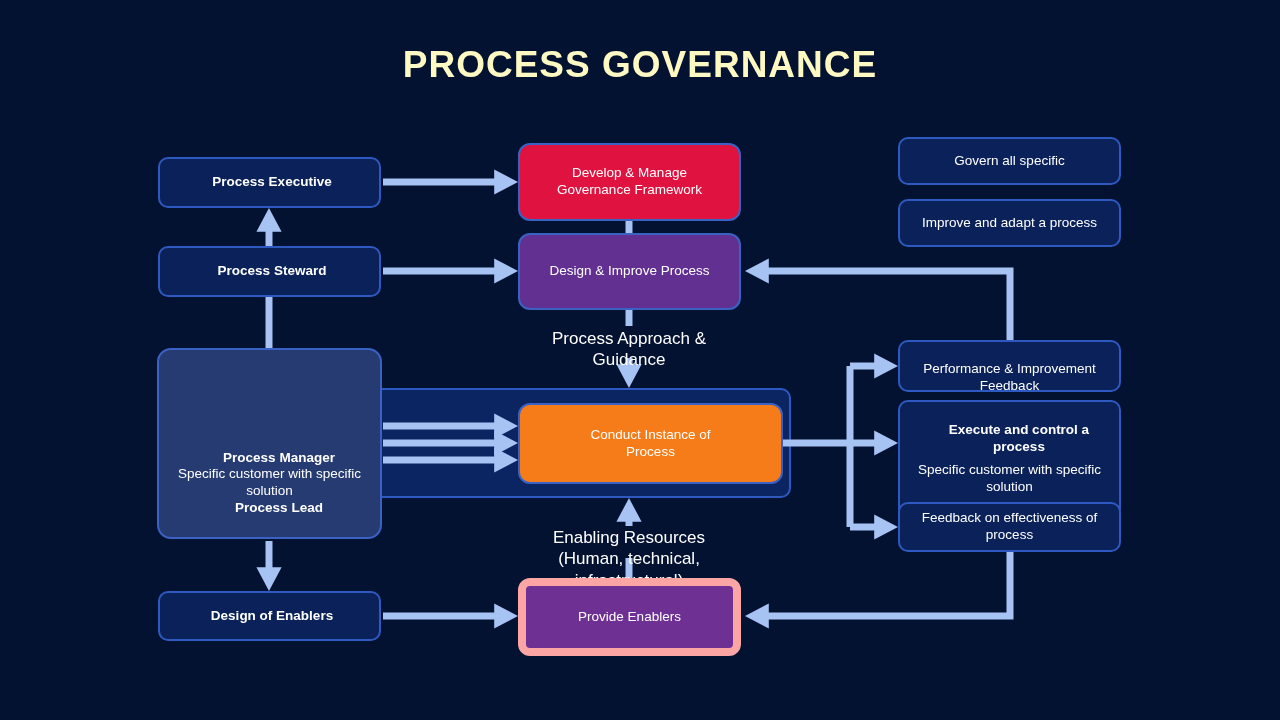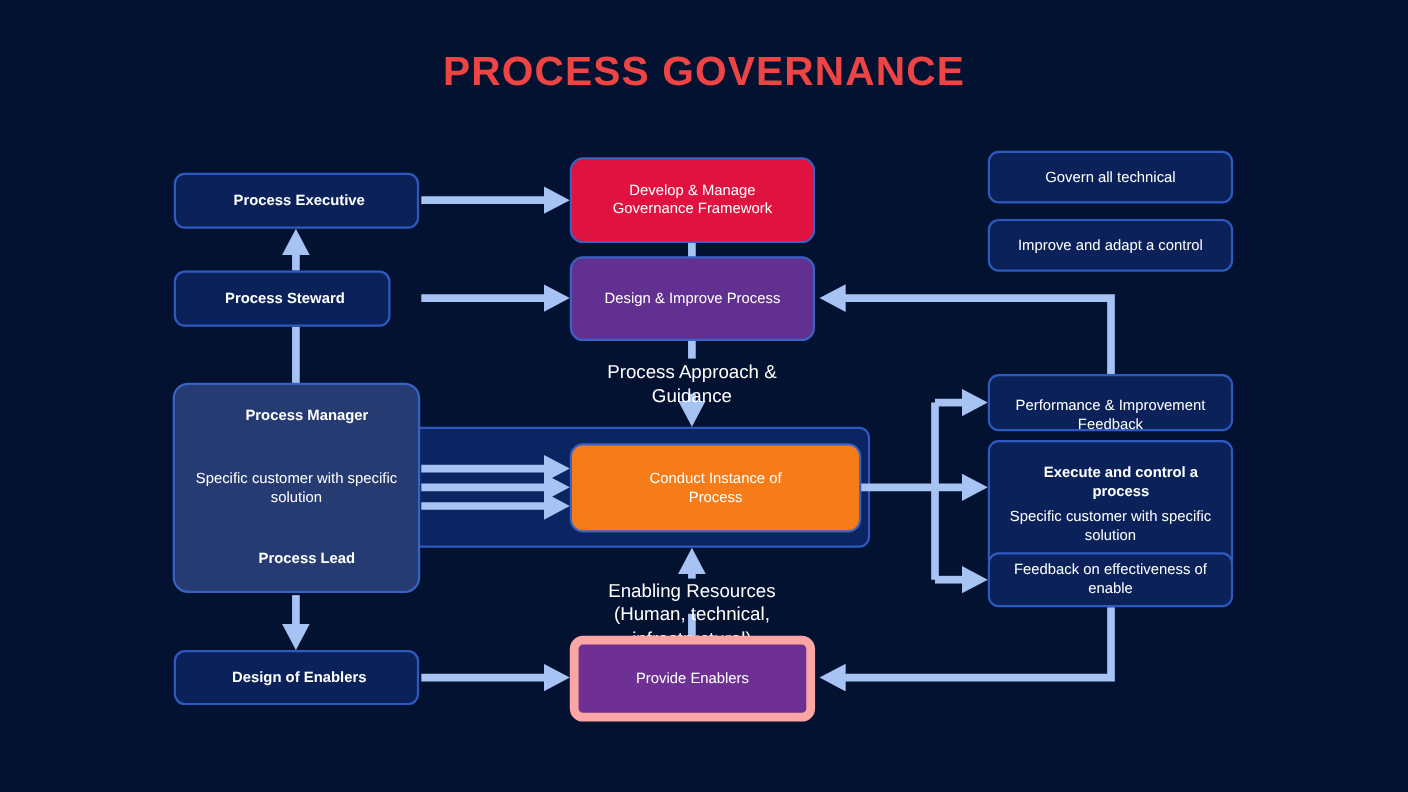--- a/index.html
+++ b/index.html
@@ -11,7 +11,7 @@
   }
   .title{
     position:absolute;left:0;top:44px;width:1280px;text-align:center;
-    font-size:37px;font-weight:800;letter-spacing:1px;color:#ef4444;
+    font-size:37px;font-weight:800;letter-spacing:1px;color:#fef9c3;
   }
   .box{
     position:absolute;display:flex;flex-direction:column;align-items:center;justify-content:center;

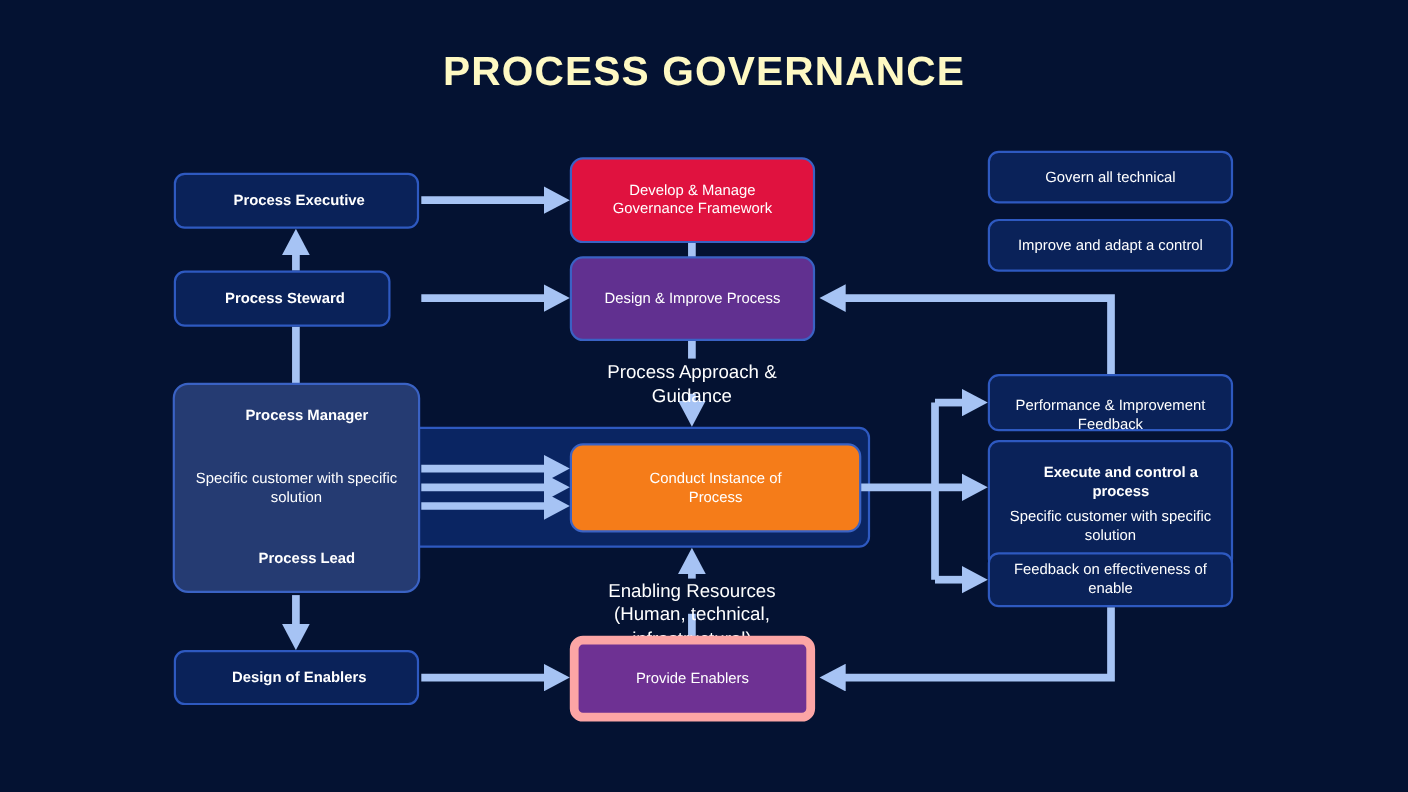--- a/index.html
+++ b/index.html
@@ -122,7 +122,7 @@
   </div>
 
   <div class="box navy" style="left:898px;top:137px;width:223px;height:48px;">
-    <span>Govern all technical</span>
+    <span>Govern all specific</span>
   </div>
 
   <div class="box navy" style="left:898px;top:199px;width:223px;height:48px;">

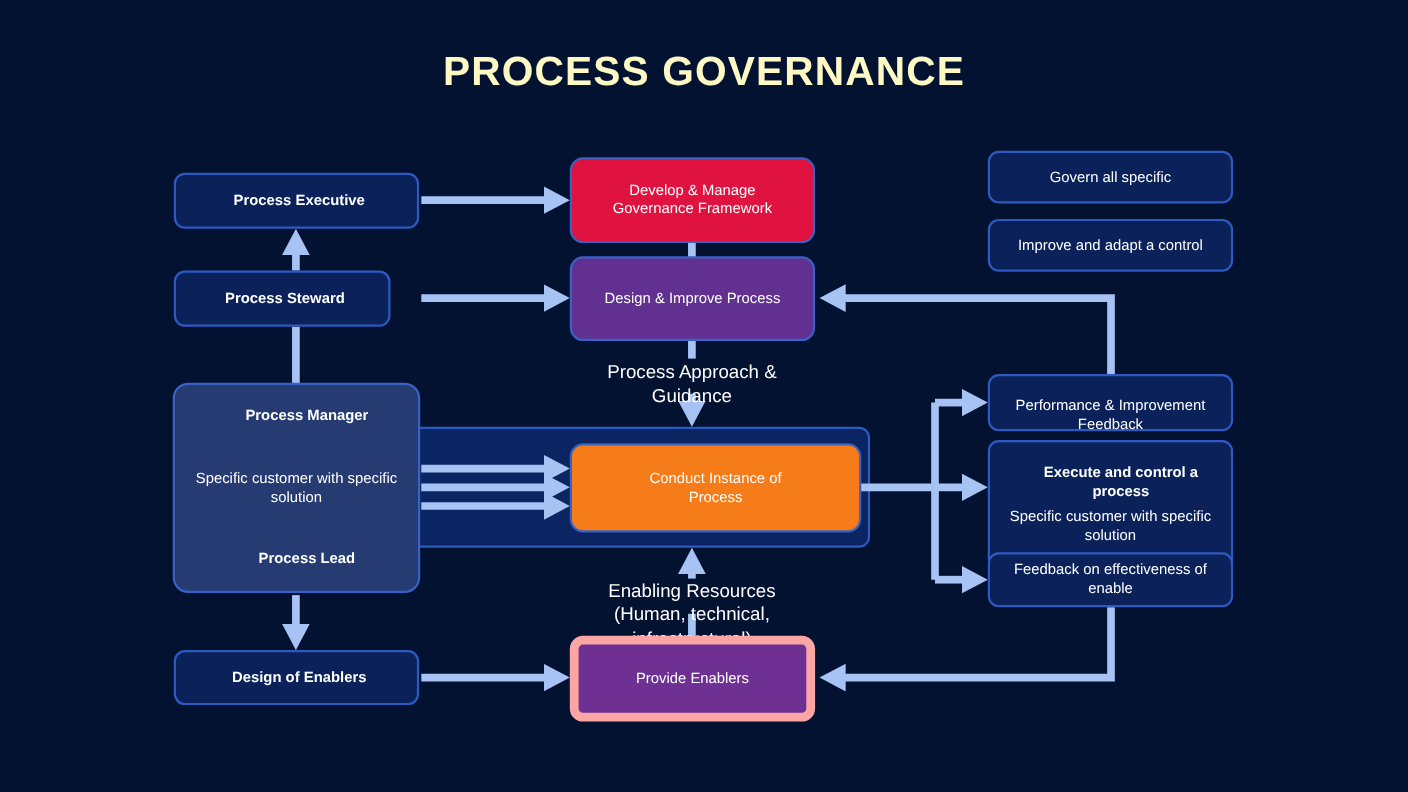--- a/index.html
+++ b/index.html
@@ -126,7 +126,7 @@
   </div>
 
   <div class="box navy" style="left:898px;top:199px;width:223px;height:48px;">
-    <span>Improve and adapt a control</span>
+    <span>Improve and adapt a process</span>
   </div>
 
   <div class="box navy" style="left:898px;top:340px;width:223px;height:52px;">

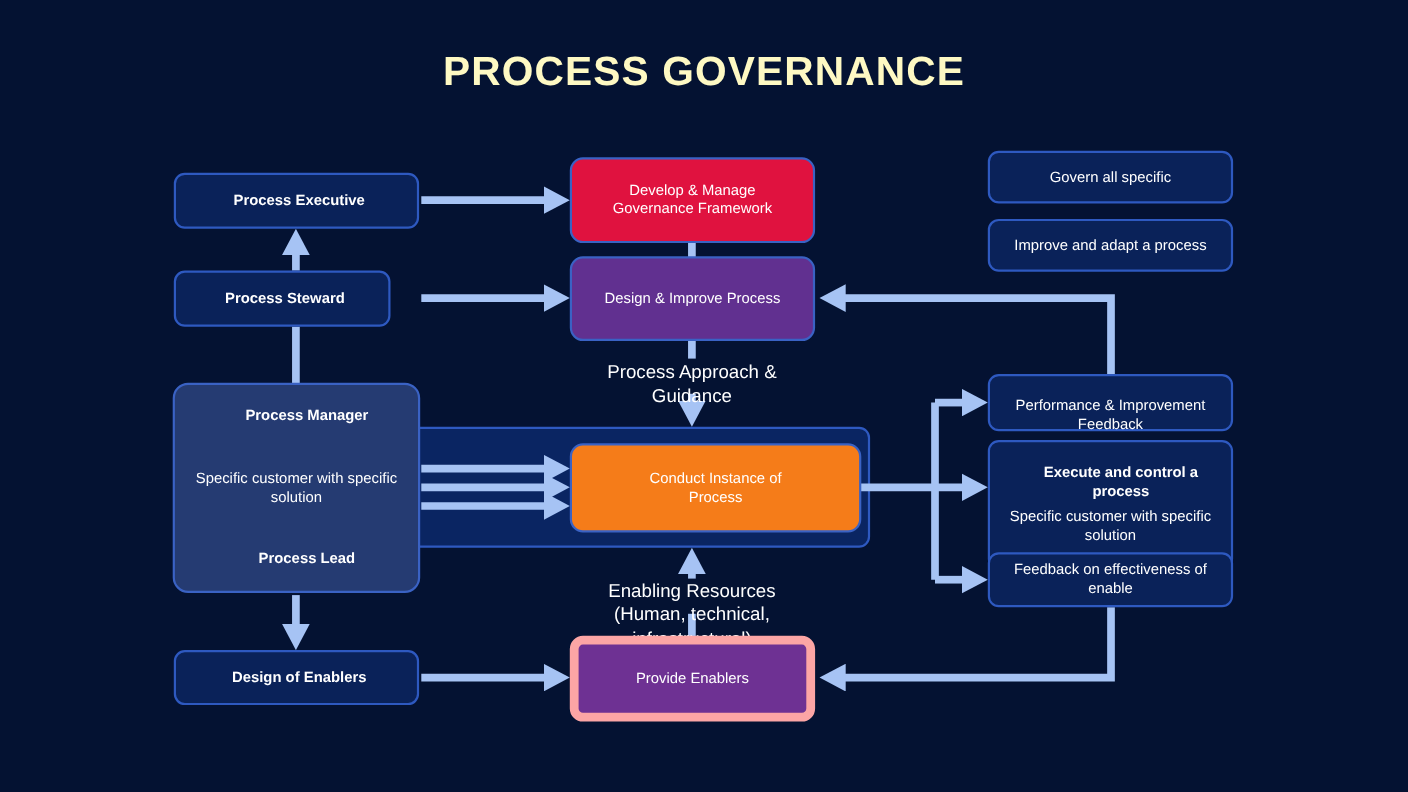--- a/index.html
+++ b/index.html
@@ -83,7 +83,7 @@
     <span>Process Executive</span>
   </div>
 
-  <div class="box navy bold" style="left:158px;top:246px;width:197px;height:51px;">
+  <div class="box navy bold" style="left:158px;top:246px;width:223px;height:51px;">
     <span>Process Steward</span>
   </div>
 

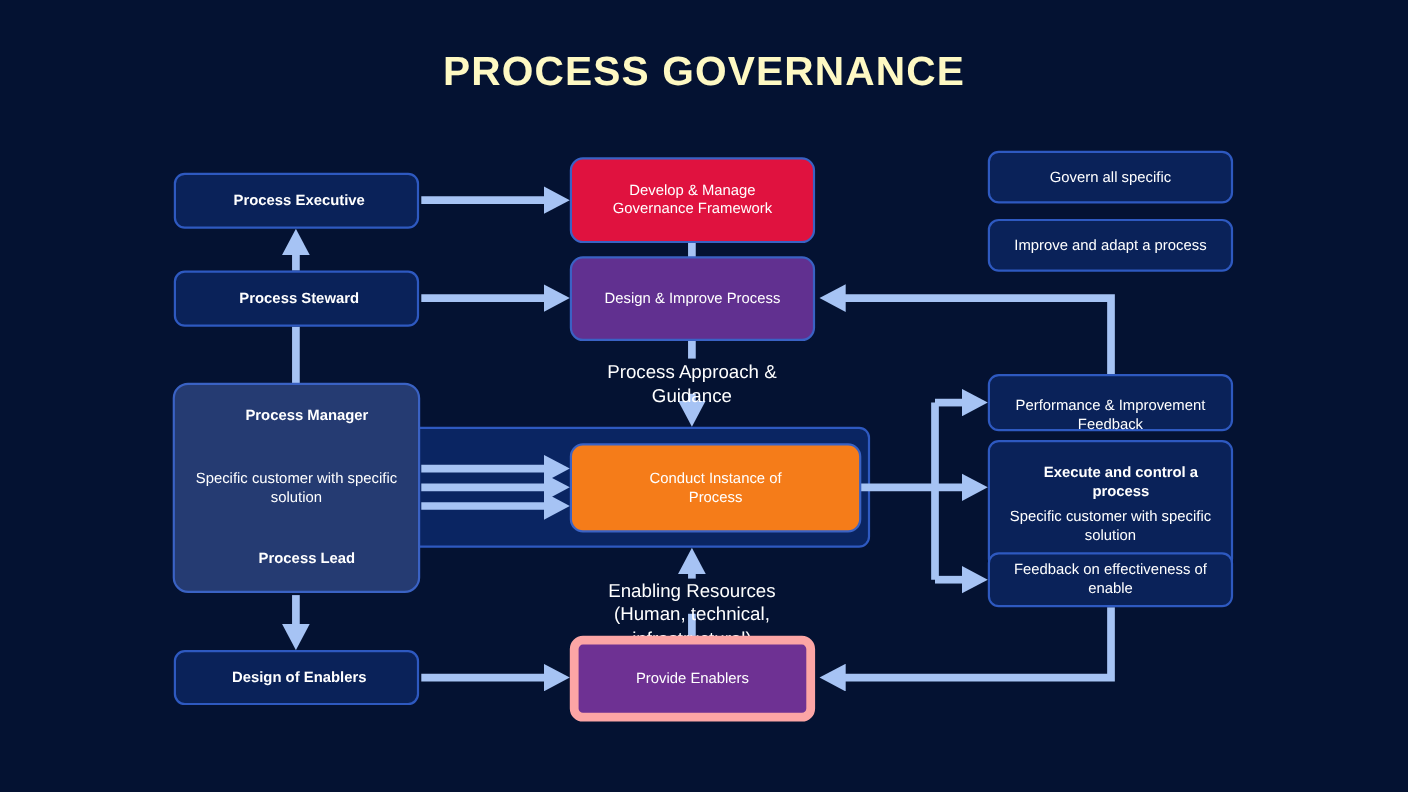--- a/index.html
+++ b/index.html
@@ -25,7 +25,7 @@
     border:2px solid var(--navy_border,#2E59C0);border-radius:10px;box-sizing:border-box;
   }
   .manager{background:var(--manager_box,#253B72);border:2px solid #3A62C4;border-radius:14px;
-    justify-content:space-between;padding:20px 14px;gap:28px;}
+    justify-content:flex-end;padding:20px 14px;}
   .red{background:var(--red,#E0123F);border:2px solid #3A62C4;border-radius:12px;}
   .purple{background:var(--purple,#613090);border:2px solid #3A62C4;border-radius:12px;}
   .purple2{background:var(--purple_light,#6E3193);border:8px solid #fca5a5;border-radius:12px;}

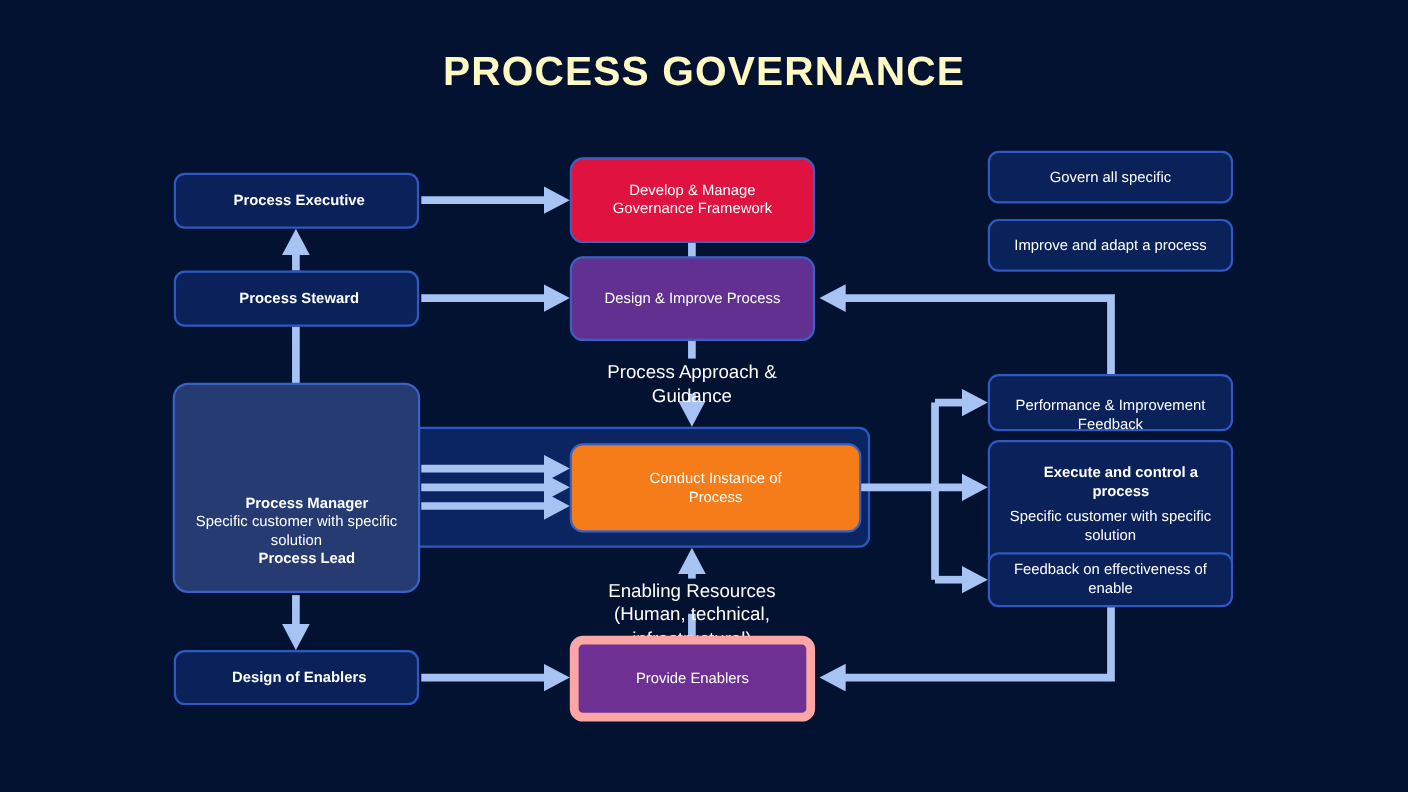--- a/index.html
+++ b/index.html
@@ -139,7 +139,7 @@
   </div>
 
   <div class="box navy" style="left:898px;top:502px;width:223px;height:50px;">
-    <span style="max-width:200px;">Feedback on effectiveness of enable</span>
+    <span style="max-width:200px;">Feedback on effectiveness of process</span>
   </div>
 
 </div>

